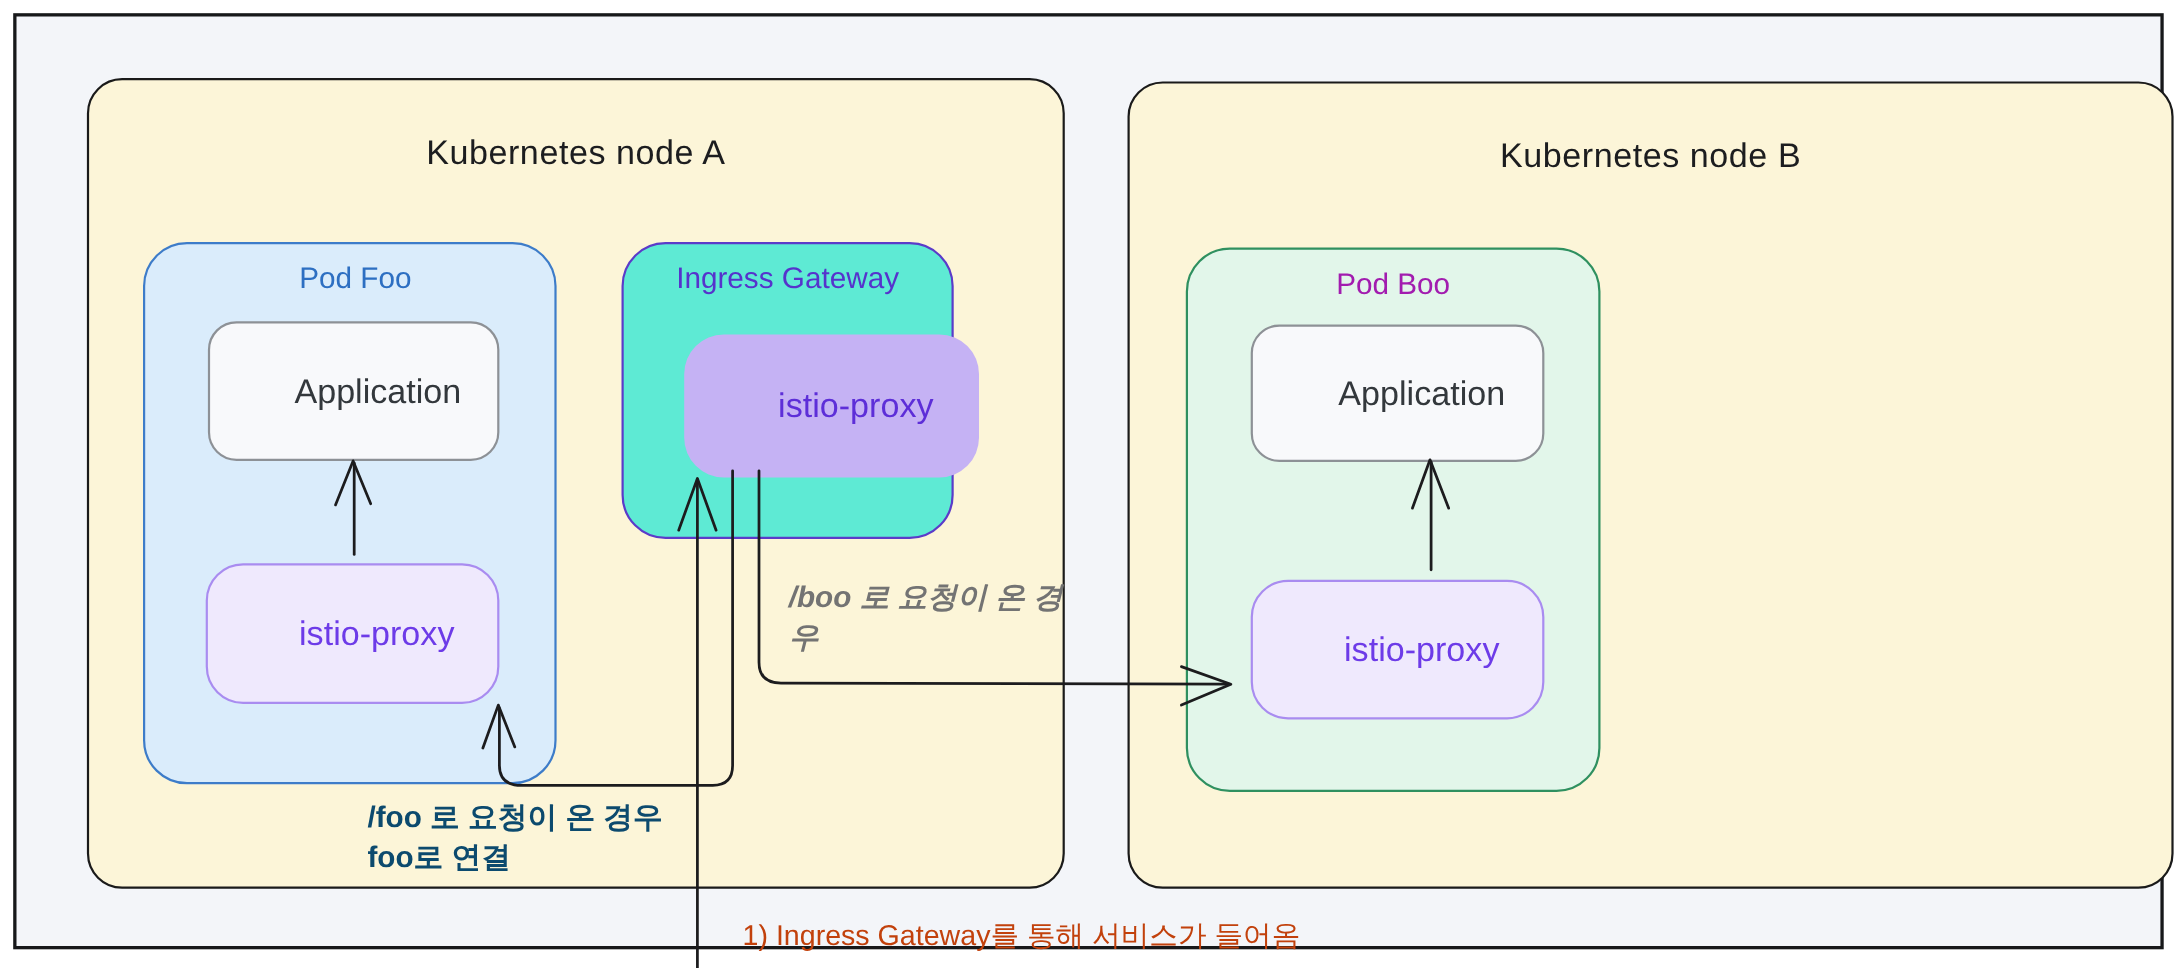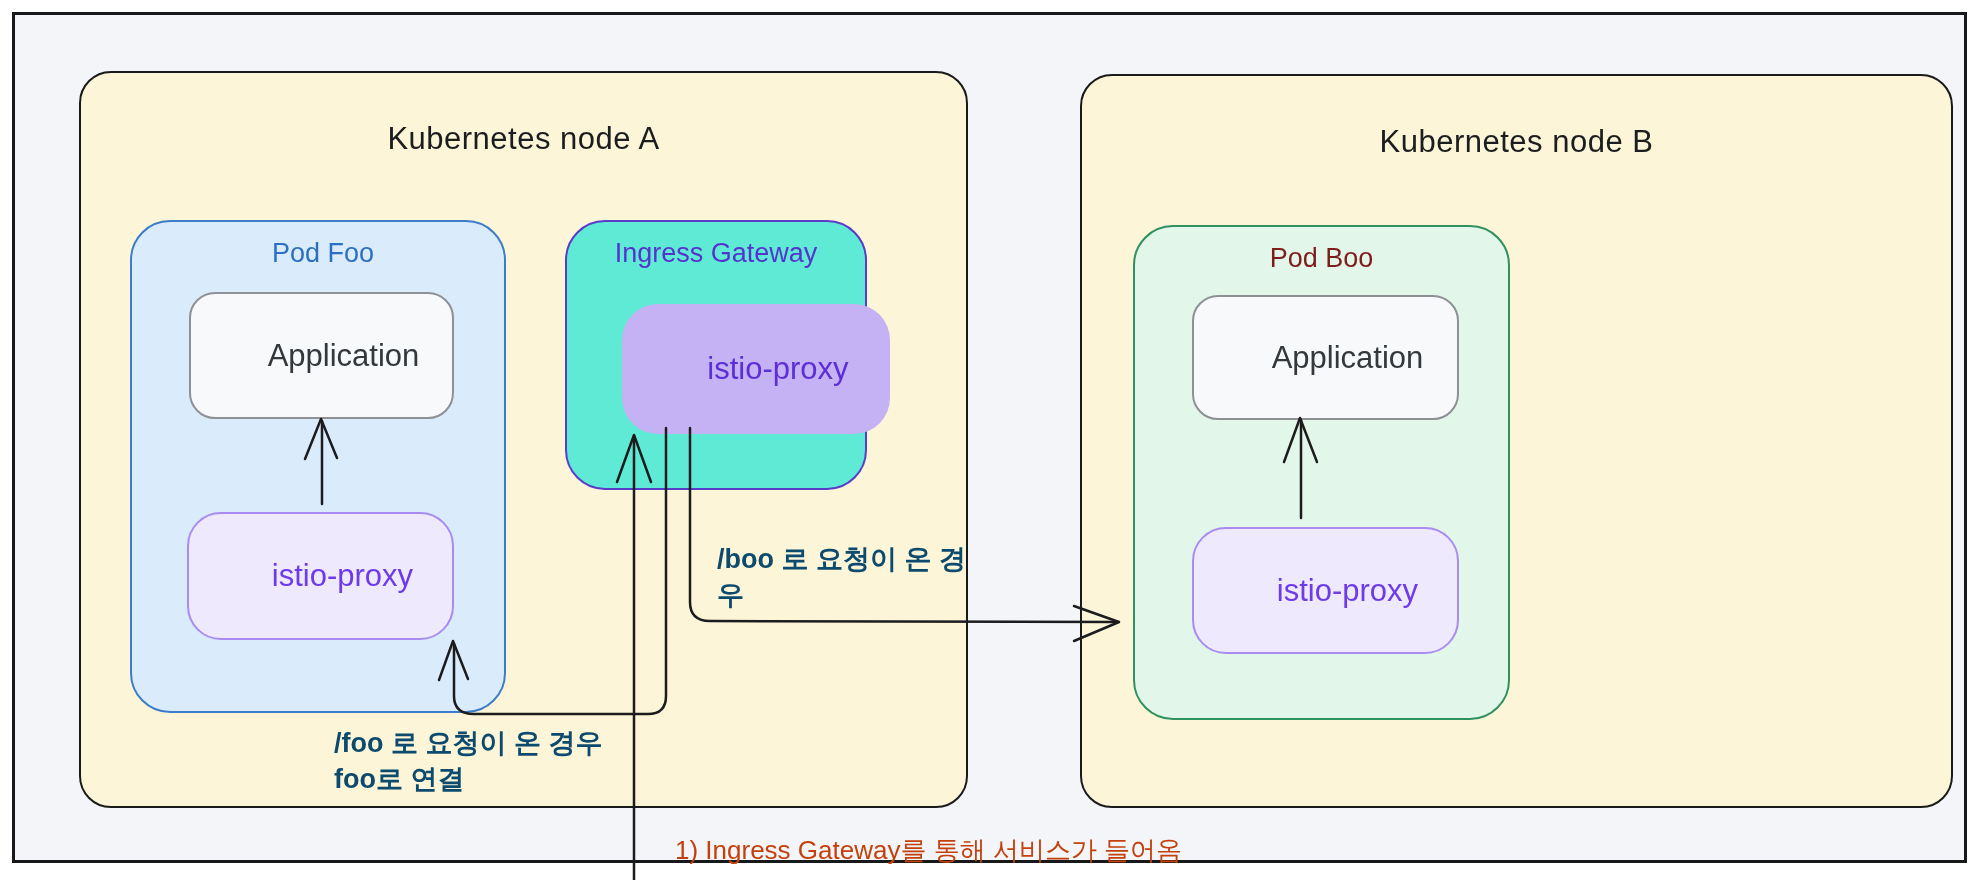--- a/index.html
+++ b/index.html
@@ -13,7 +13,7 @@
   .node{position:absolute;background:#fcf5d8;border:2.5px solid #1a1a1a;
         border-radius:32px;box-sizing:border-box;}
   .node-a{left:64px;top:56px;width:889px;height:737px;}
-  .node-b{left:1065px;top:59px;width:873px;height:734px;}
+  .node-b{left:1010px;top:59px;width:951px;height:734px;}
   .node-title{margin-top:48px;text-align:center;font-size:31px;font-weight:500;
               color:#1c1d1f;letter-spacing:0.5px;}
 

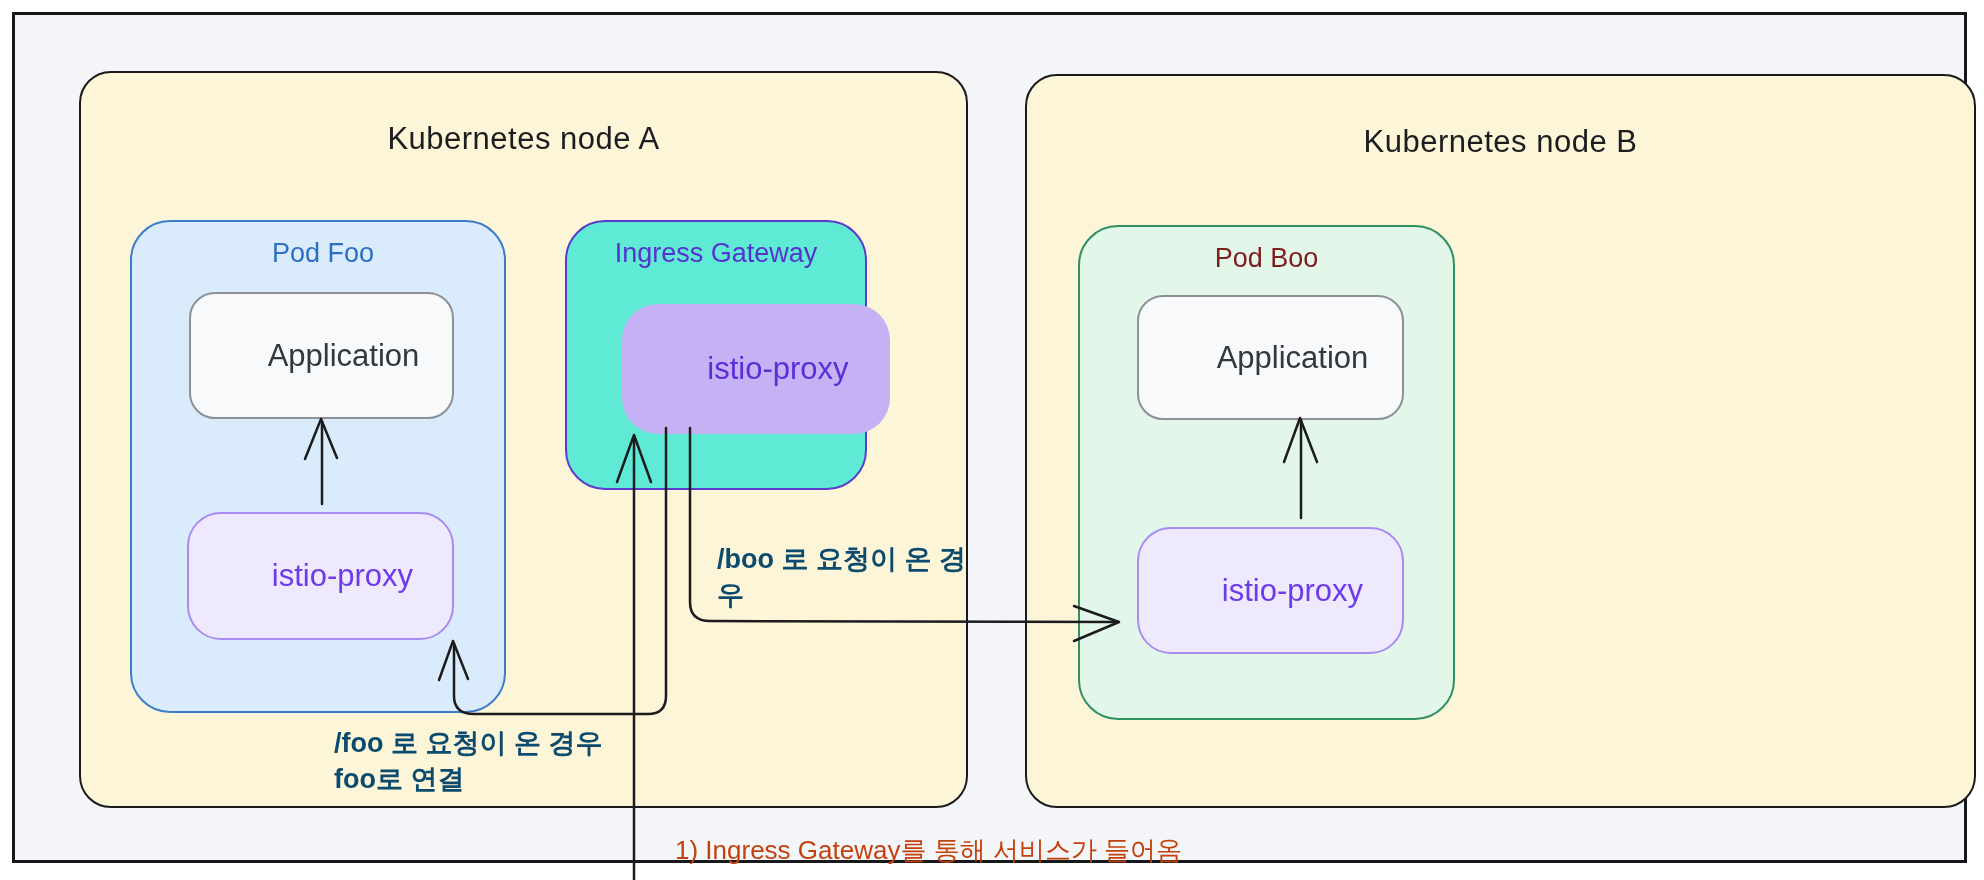--- a/index.html
+++ b/index.html
@@ -27,7 +27,7 @@
   .sub-title{margin-top:16px;text-align:center;font-size:27px;font-weight:500;}
   .pod-foo .sub-title{color:#2d6fc2;padding-left:10px;}
   .gateway .sub-title{color:#5633cc;}
-  .pod-boo .sub-title{color:#7f1d1d;}
+  .pod-boo .sub-title{color:#a21caf;}
 
   .innerbox{position:absolute;display:flex;align-items:center;justify-content:center;
             box-sizing:border-box;font-size:31px;font-weight:500;padding-left:44px;}

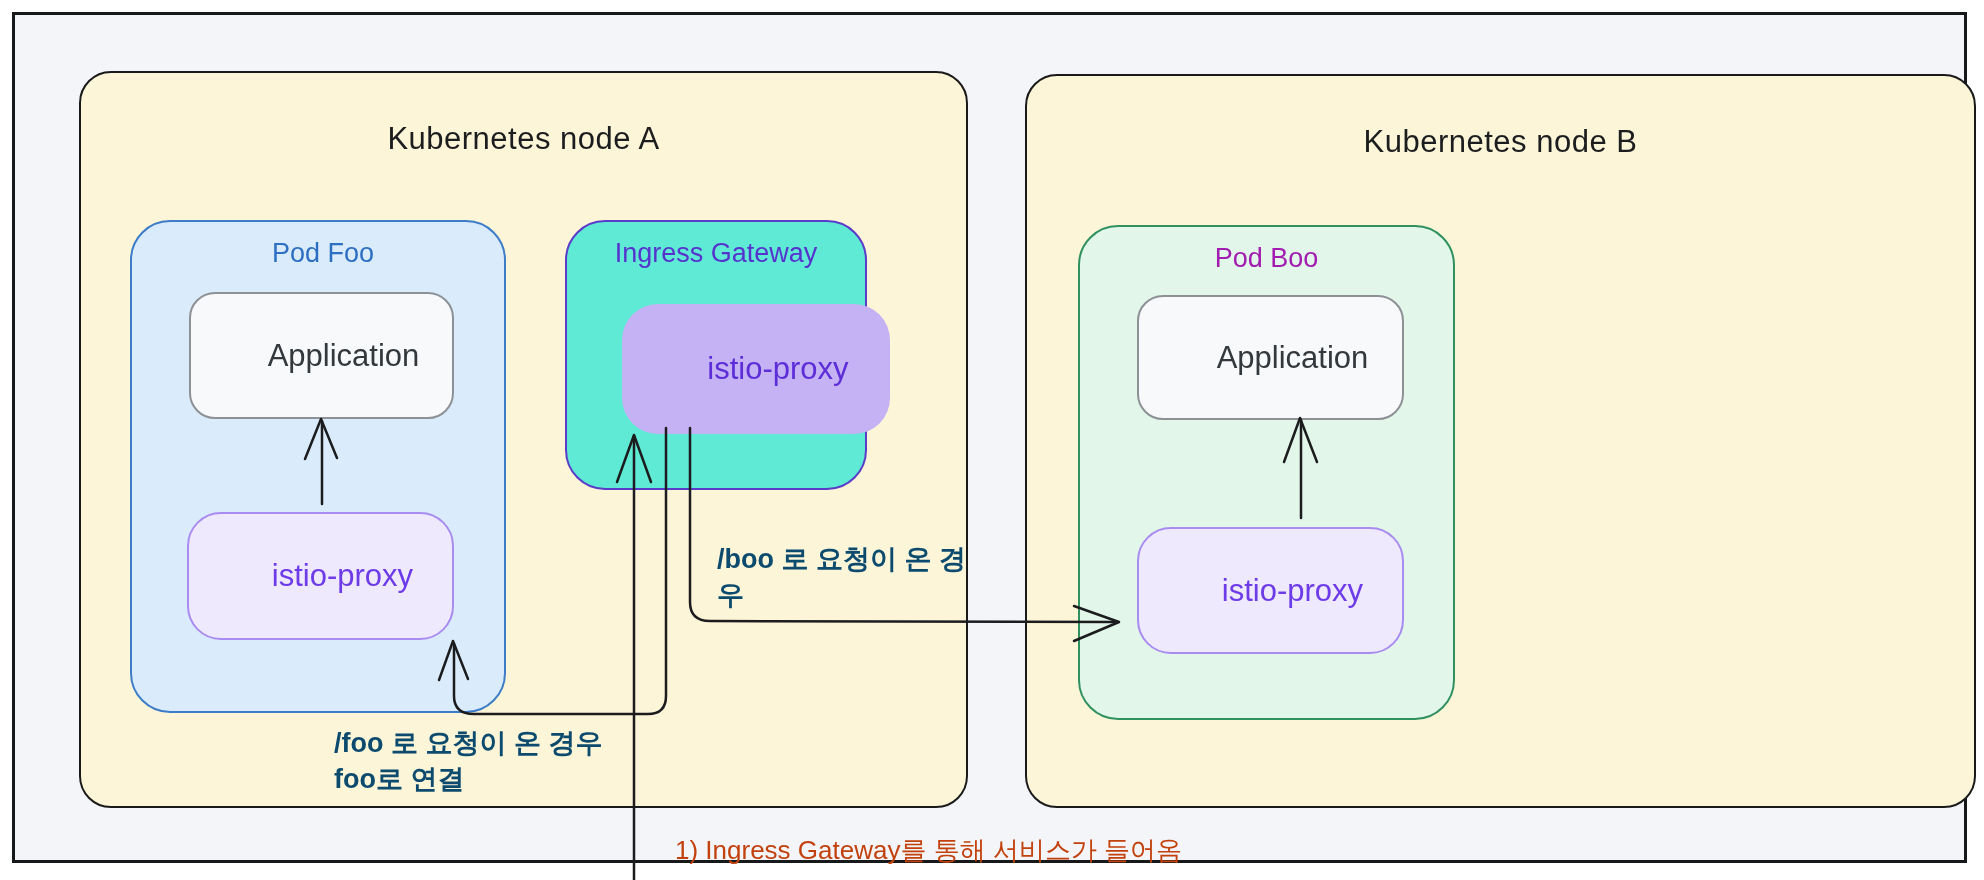--- a/index.html
+++ b/index.html
@@ -43,7 +43,7 @@
 
   .annotation{position:absolute;font-size:27px;font-weight:600;line-height:36px;}
   .ann-foo{left:253px;top:652px;color:#0c4a6e;}
-  .ann-boo{left:636px;top:468px;color:#0c4a6e;}
+  .ann-boo{left:636px;top:452px;color:#737373;font-style:italic;}
 
   .caption{position:absolute;left:660px;top:818px;font-size:26px;font-weight:400;
            color:#c2410c;}

